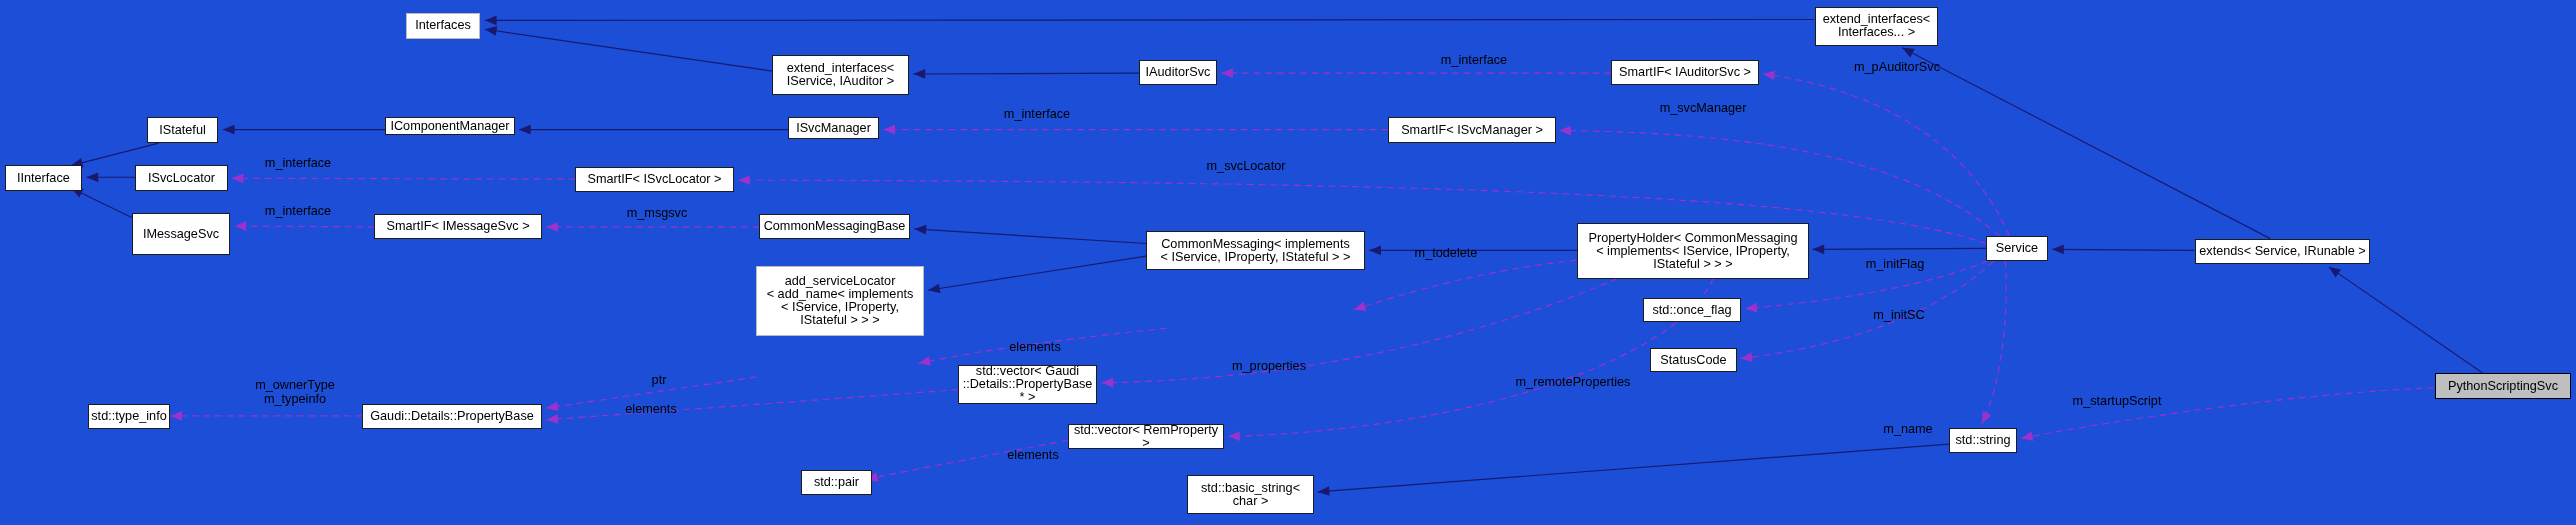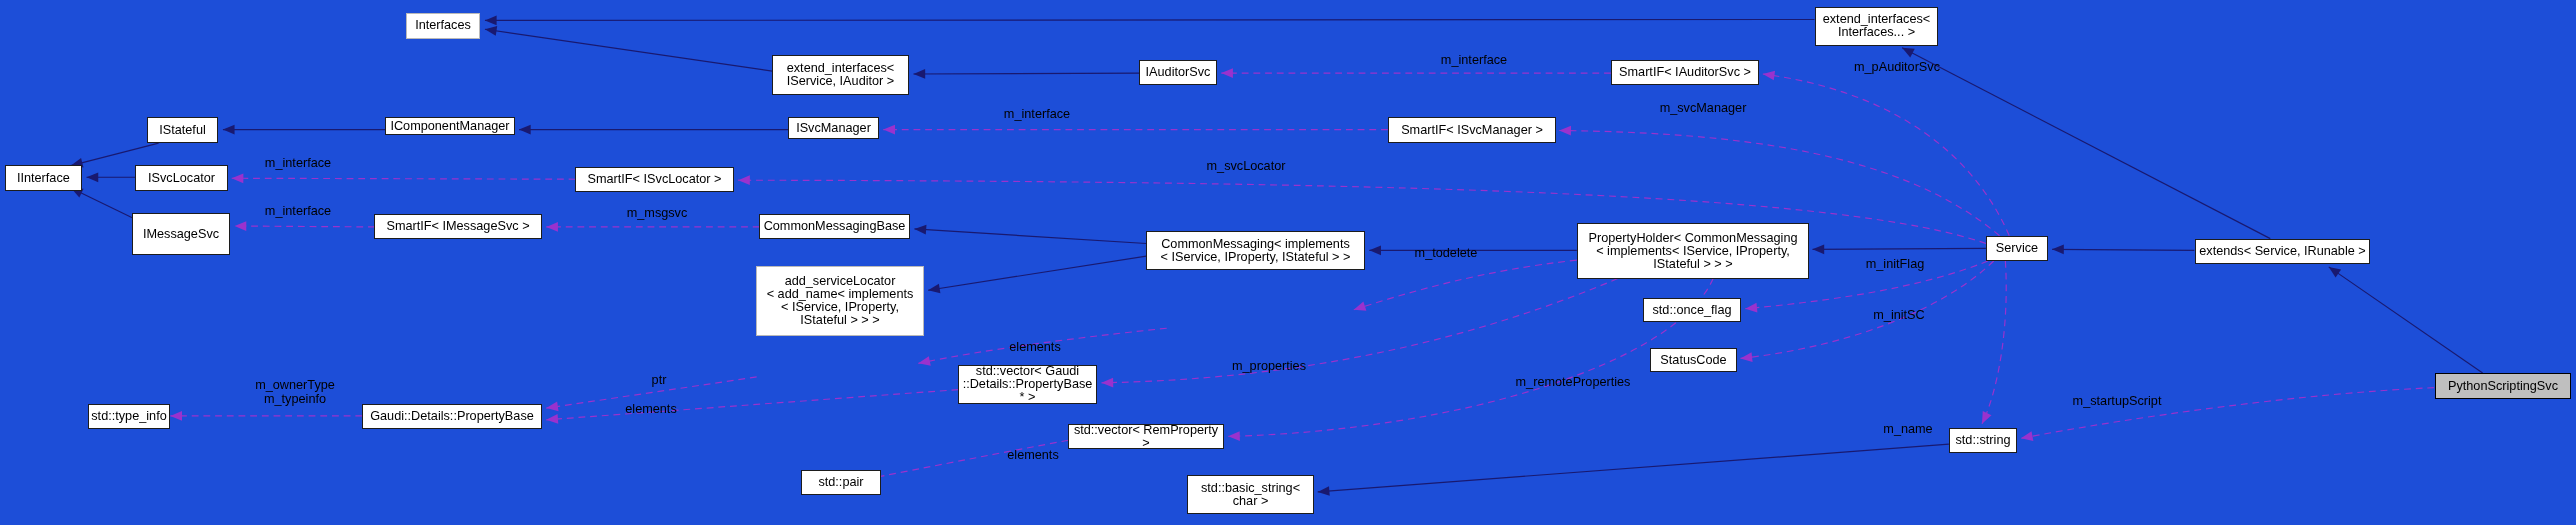--- a/index.html
+++ b/index.html
@@ -108,7 +108,7 @@
   <div class="node" style="left:958px;top:365px;width:139px;height:39px">std::vector&lt; Gaudi
 ::Details::PropertyBase * &gt;</div>
   <div class="node" style="left:1068px;top:424px;width:156px;height:25px">std::vector&lt; RemProperty &gt;</div>
-  <div class="node" style="left:801px;top:470px;width:80px;height:25px">std::pair</div>
+  <div class="node" style="left:801px;top:470px;width:71px;height:25px">std::pair</div>
   <div class="node" style="left:1187px;top:475px;width:127px;height:39px">std::basic_string&lt;
 char &gt;</div>
   <div class="node" style="left:88px;top:404px;width:82px;height:25px">std::type_info</div>

